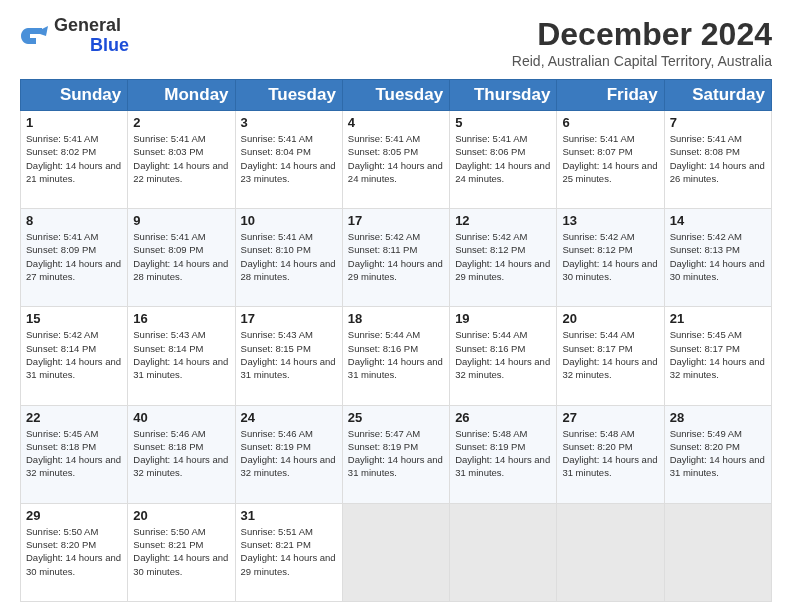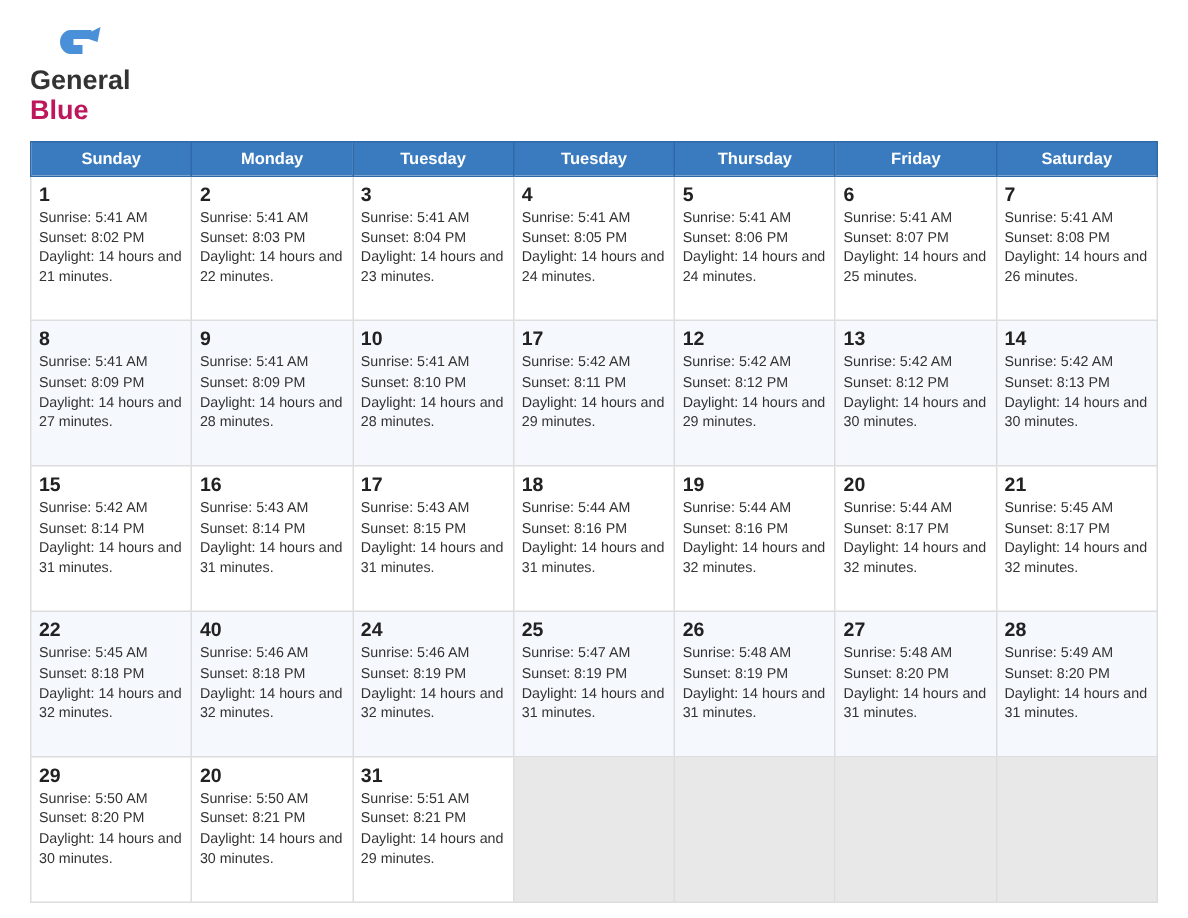--- a/index.html
+++ b/index.html
@@ -27,7 +27,6 @@
       display: flex;
       align-items: center;
       gap: 4px;
-      flex-direction: column;
     }
     .logo-text {
       font-size: 18px;

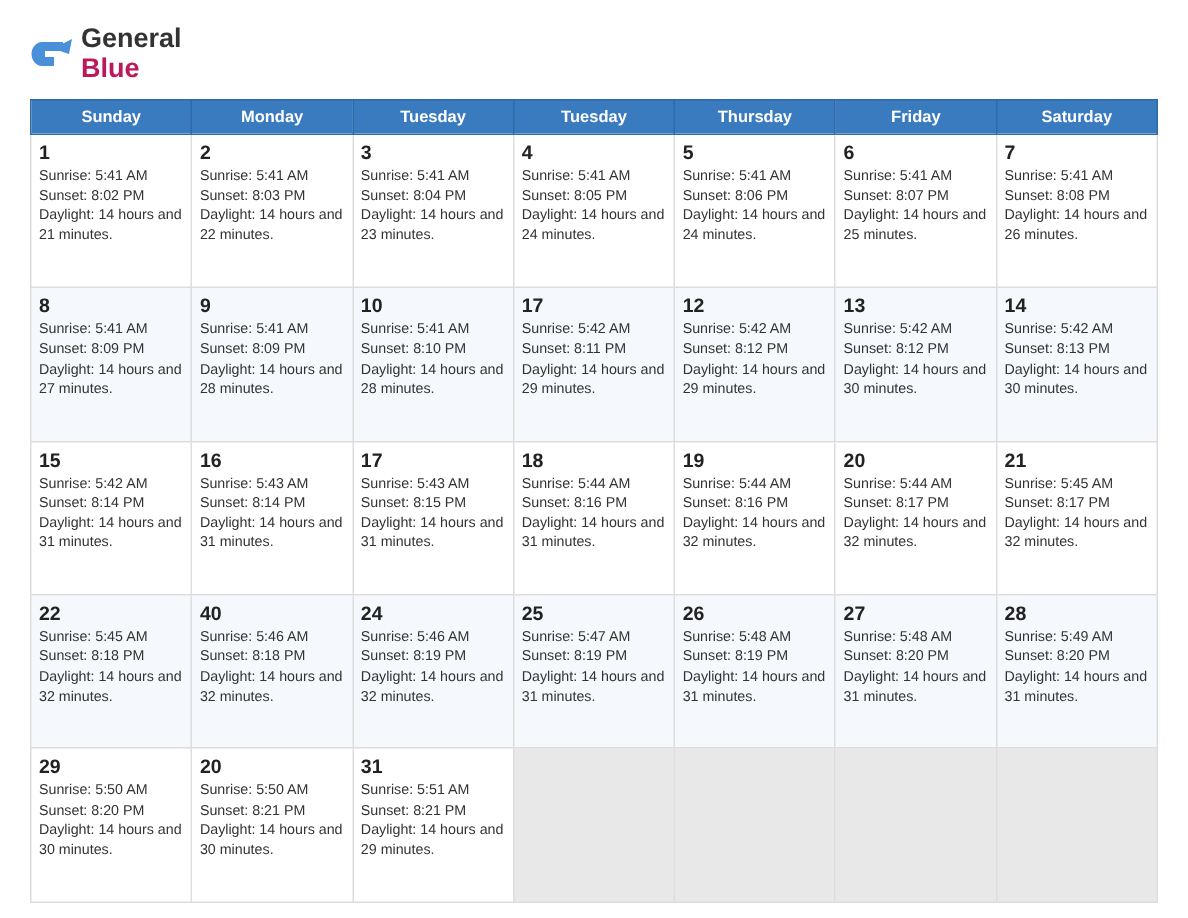--- a/index.html
+++ b/index.html
@@ -106,7 +106,7 @@
       </svg>
       <div class="logo-text">
         <div>General</div>
-        <div style="color:#be185d;">Blue</div>
+        <div style="color:#1d4ed8;margin-left:36px;">Blue</div>
       </div>
     </div>
   </div>

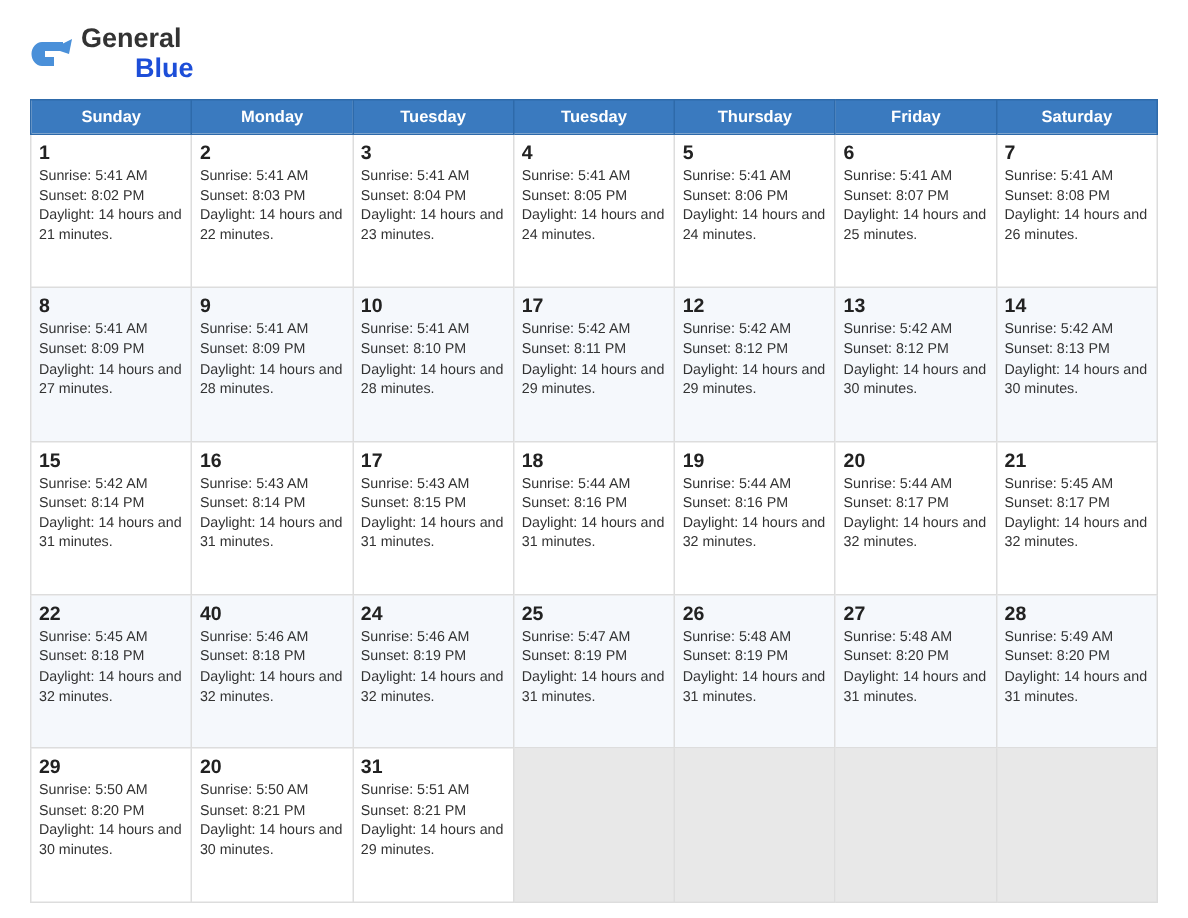--- a/index.html
+++ b/index.html
@@ -108,6 +108,10 @@
         <div>General</div>
         <div style="color:#1d4ed8;margin-left:36px;">Blue</div>
       </div>
+    </div>
+    <div class="title-block">
+      <div class="main-title">December 2024</div>
+      <div class="subtitle">Reid, Australian Capital Territory, Australia</div>
     </div>
   </div>
 

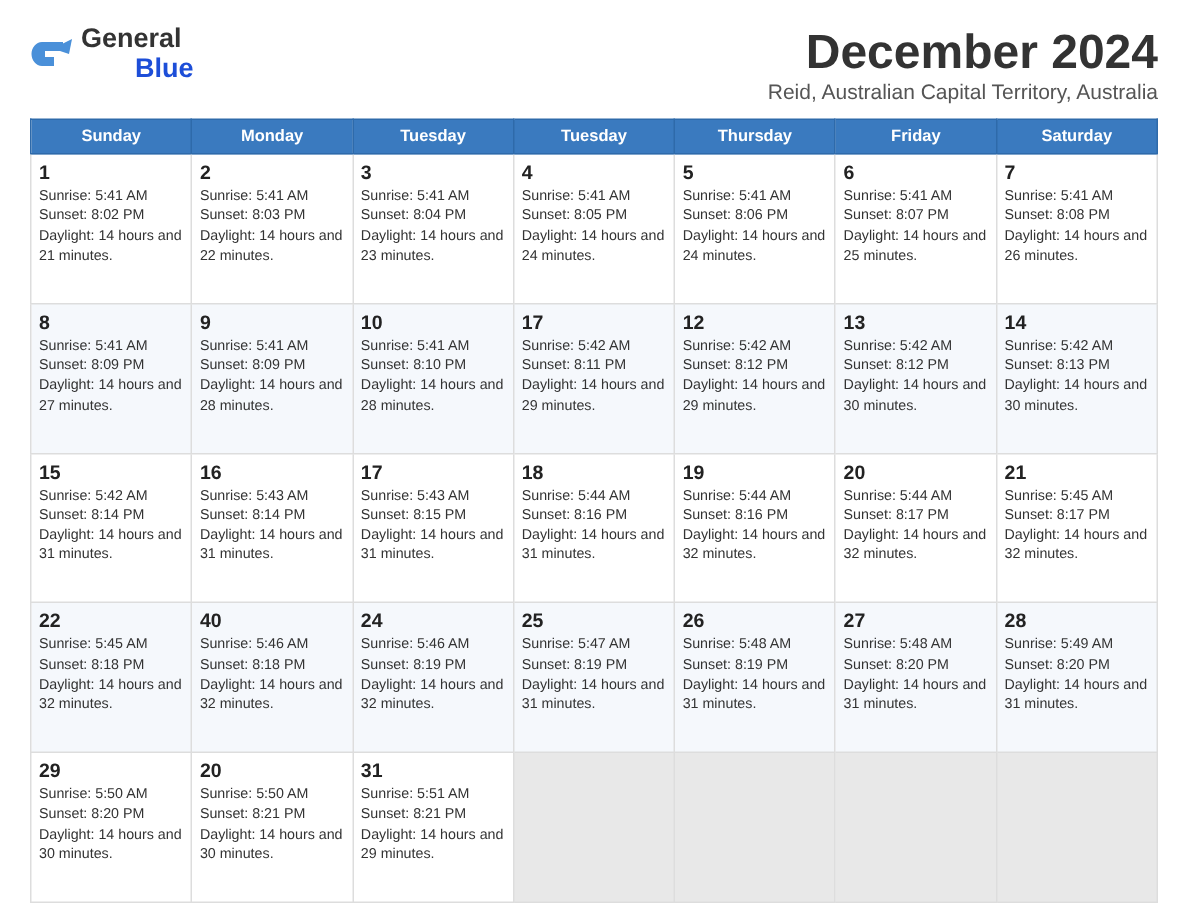--- a/index.html
+++ b/index.html
@@ -60,9 +60,9 @@
     .calendar th {
       background: #3a7abf;
       color: #fff;
-      text-align: center;
+      text-align: right;
       padding: 5px 6px;
-      font-size: 11px;
+      font-size: 17px;
       font-weight: bold;
       border: 1px solid #2e6aaa;
     }

